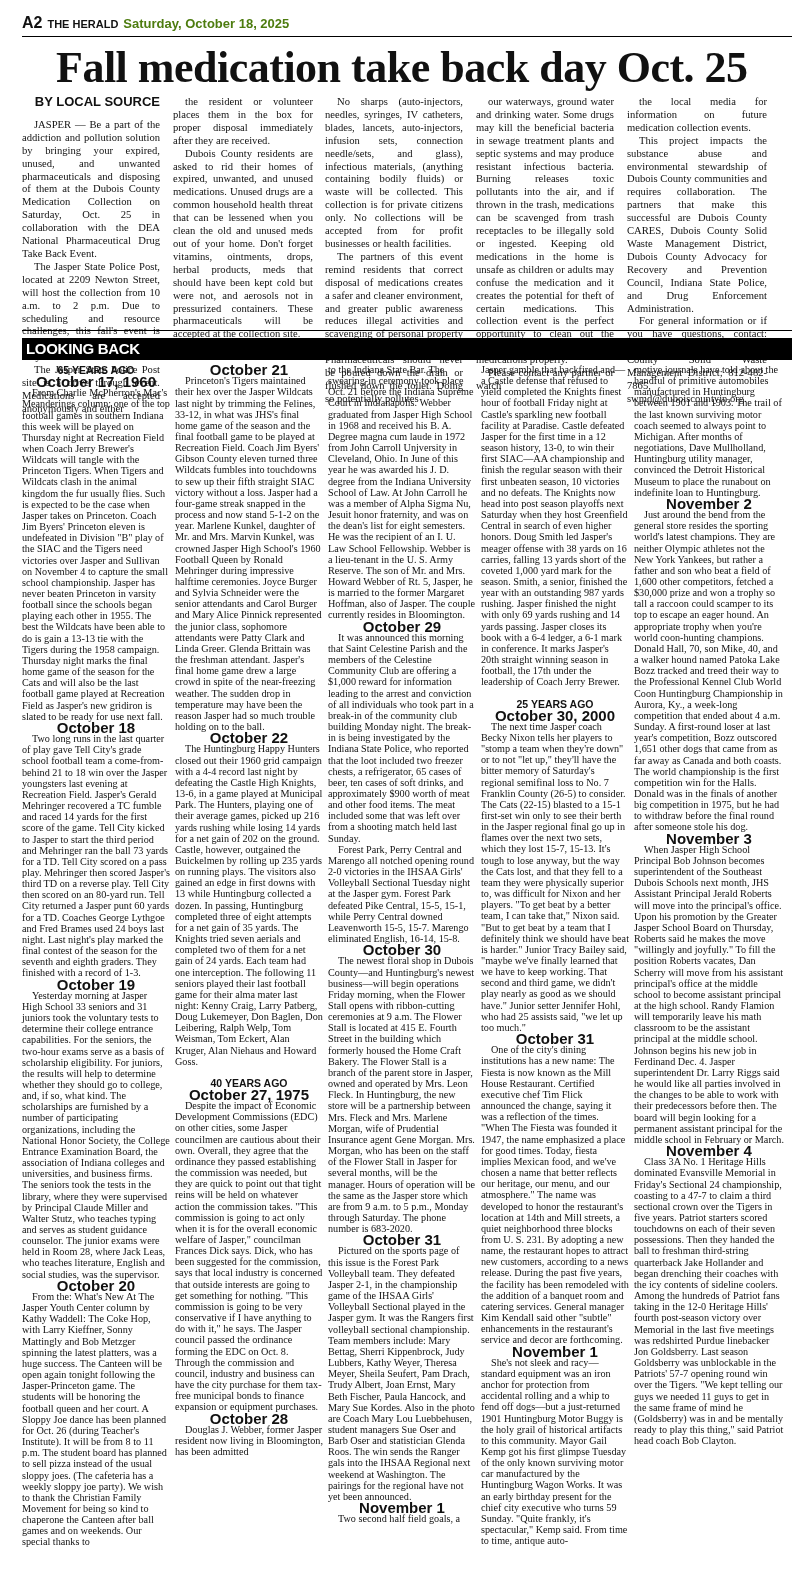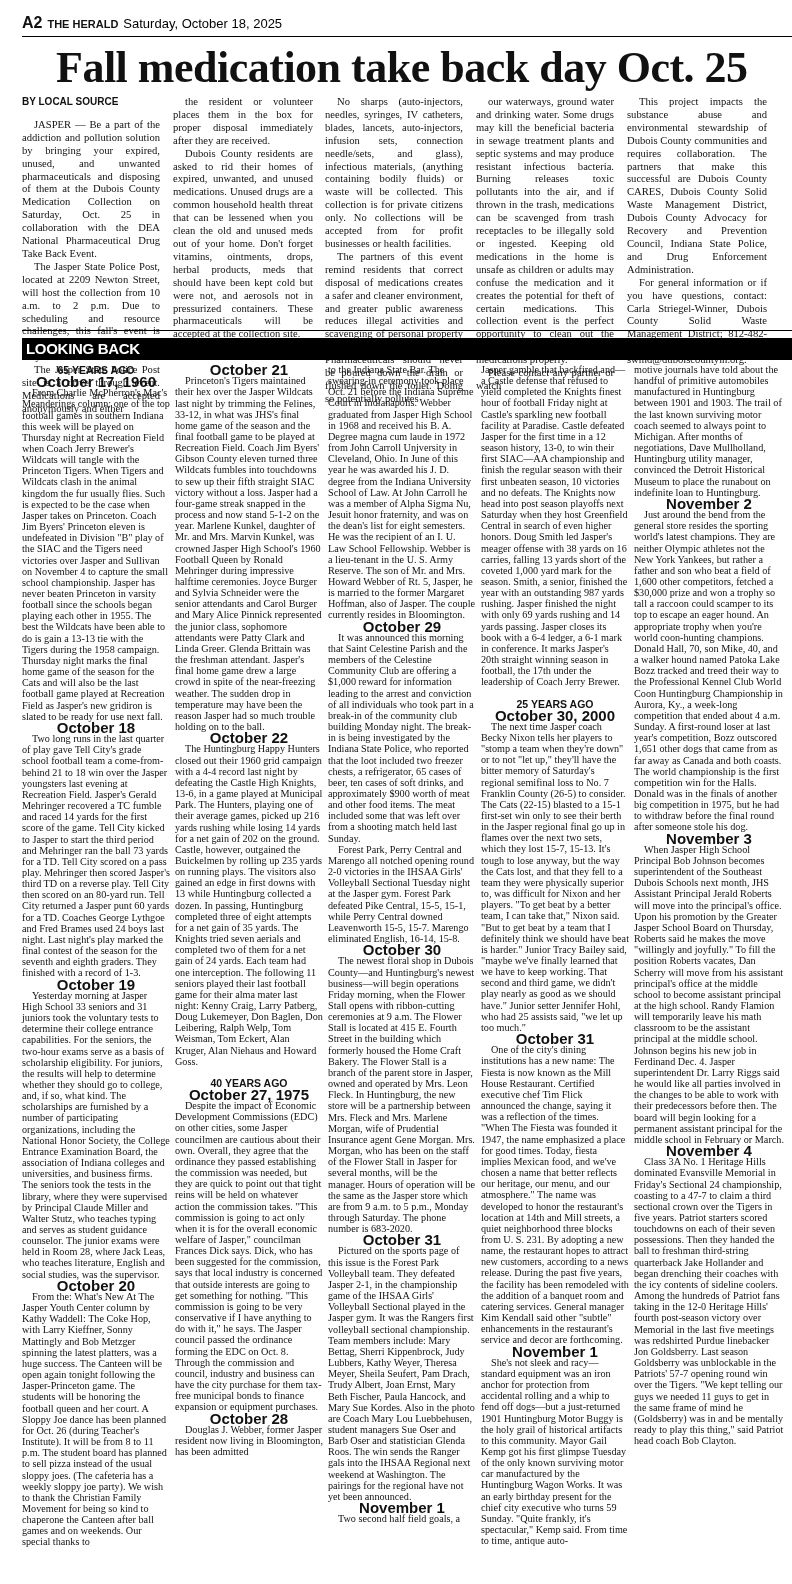--- a/index.html
+++ b/index.html
@@ -8,7 +8,7 @@
   .folio { position:absolute; top:14px; left:0; font-family:"Liberation Sans", sans-serif; font-size:14px; display:flex; align-items:baseline; gap:5px; }
   .folio .pg { font-weight:bold; font-size:16px; }
   .folio .paper { font-weight:bold; font-size:11px;text-align:right; }
-  .folio .date { font-size:13px; color:#000000; }
+  .folio .date { font-size:13px; color:#4d7c0f;font-weight:bold; }
   .rule-top { position:absolute; top:36px; left:0; width:770px; height:1px; background:#000; }
   h1.headline { position:absolute; top:38px; left:30px; margin:4px; font-family:"Liberation Serif", serif; font-weight:bold; font-size:44px; letter-spacing:-0.5px; line-height:52px; white-space:nowrap; }
   .story { position:absolute; top:96px; left:0; width:770px; height:222px; }

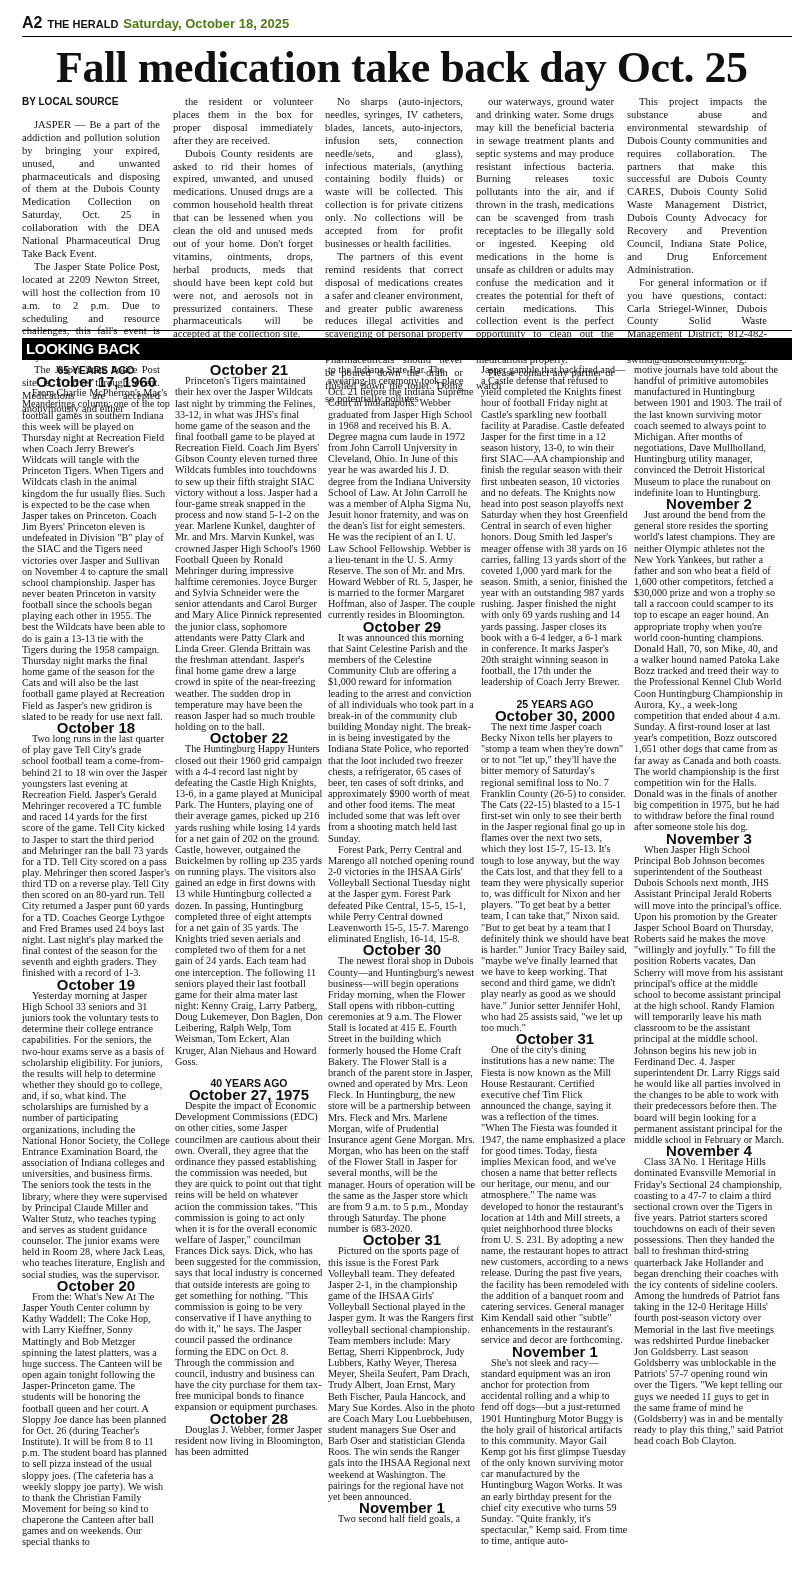--- a/index.html
+++ b/index.html
@@ -14,7 +14,7 @@
   .story { position:absolute; top:96px; left:0; width:770px; height:222px; }
   .scol { position:absolute; top:0; font-size:10.6px; line-height:12.9px; text-align:justify; }
   .scol p { margin:0; text-indent:12px; }
-  .byline { font-family:"Liberation Sans", sans-serif; font-weight:bold; font-size:10px; text-align:left; margin-bottom:10px !important; text-indent:0 !important; }
+  .byline { font-family:"Liberation Sans", sans-serif; font-weight:bold; font-size:13px; text-align:right; margin-bottom:10px !important; text-indent:0 !important; }
   .rule-mid { position:absolute; top:330px; left:0; width:770px; height:1px; background:#000; }
   .lb-bar { position:absolute; top:338px; left:0; width:770px; height:22px; background:#000; color:#fff; font-family:"Liberation Sans", sans-serif; font-weight:bold; font-size:15px; line-height:22px; padding-left:4px; box-sizing:border-box; letter-spacing:-0.3px; }
   .lb { position:absolute; top:364px; left:0; width:770px; height:1210px; }

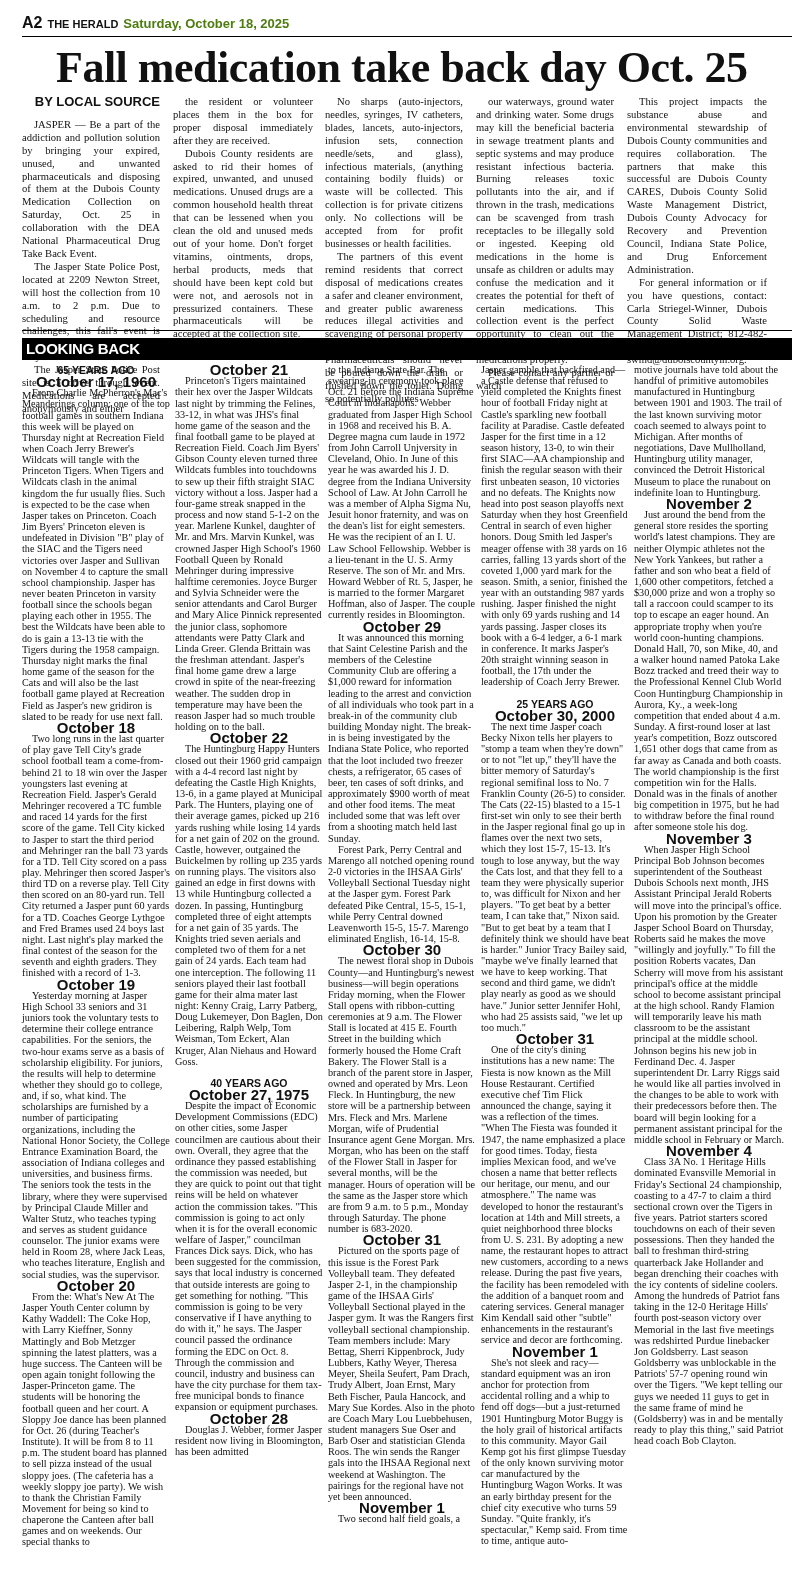--- a/index.html
+++ b/index.html
@@ -57,6 +57,7 @@
         <p>Please contact any partner or watch</p>
       </div>
     <div class="scol" id="scol4" style="left:605px;width:140px;">
+        <p>the local media for information on future medication collection events.</p>
         <p>This project impacts the substance abuse and environmental stewardship of Dubois County communities and requires collaboration. The partners that make this successful are Dubois County CARES, Dubois County Solid Waste Management District, Dubois County Advocacy for Recovery and Prevention Council, Indiana State Police, and Drug Enforcement Administration.</p>
         <p>For general information or if you have questions, contact: Carla Striegel-Winner, Dubois County Solid Waste Management District; 812-482-7865, swmd@duboiscountyin.org.</p>
       </div>

